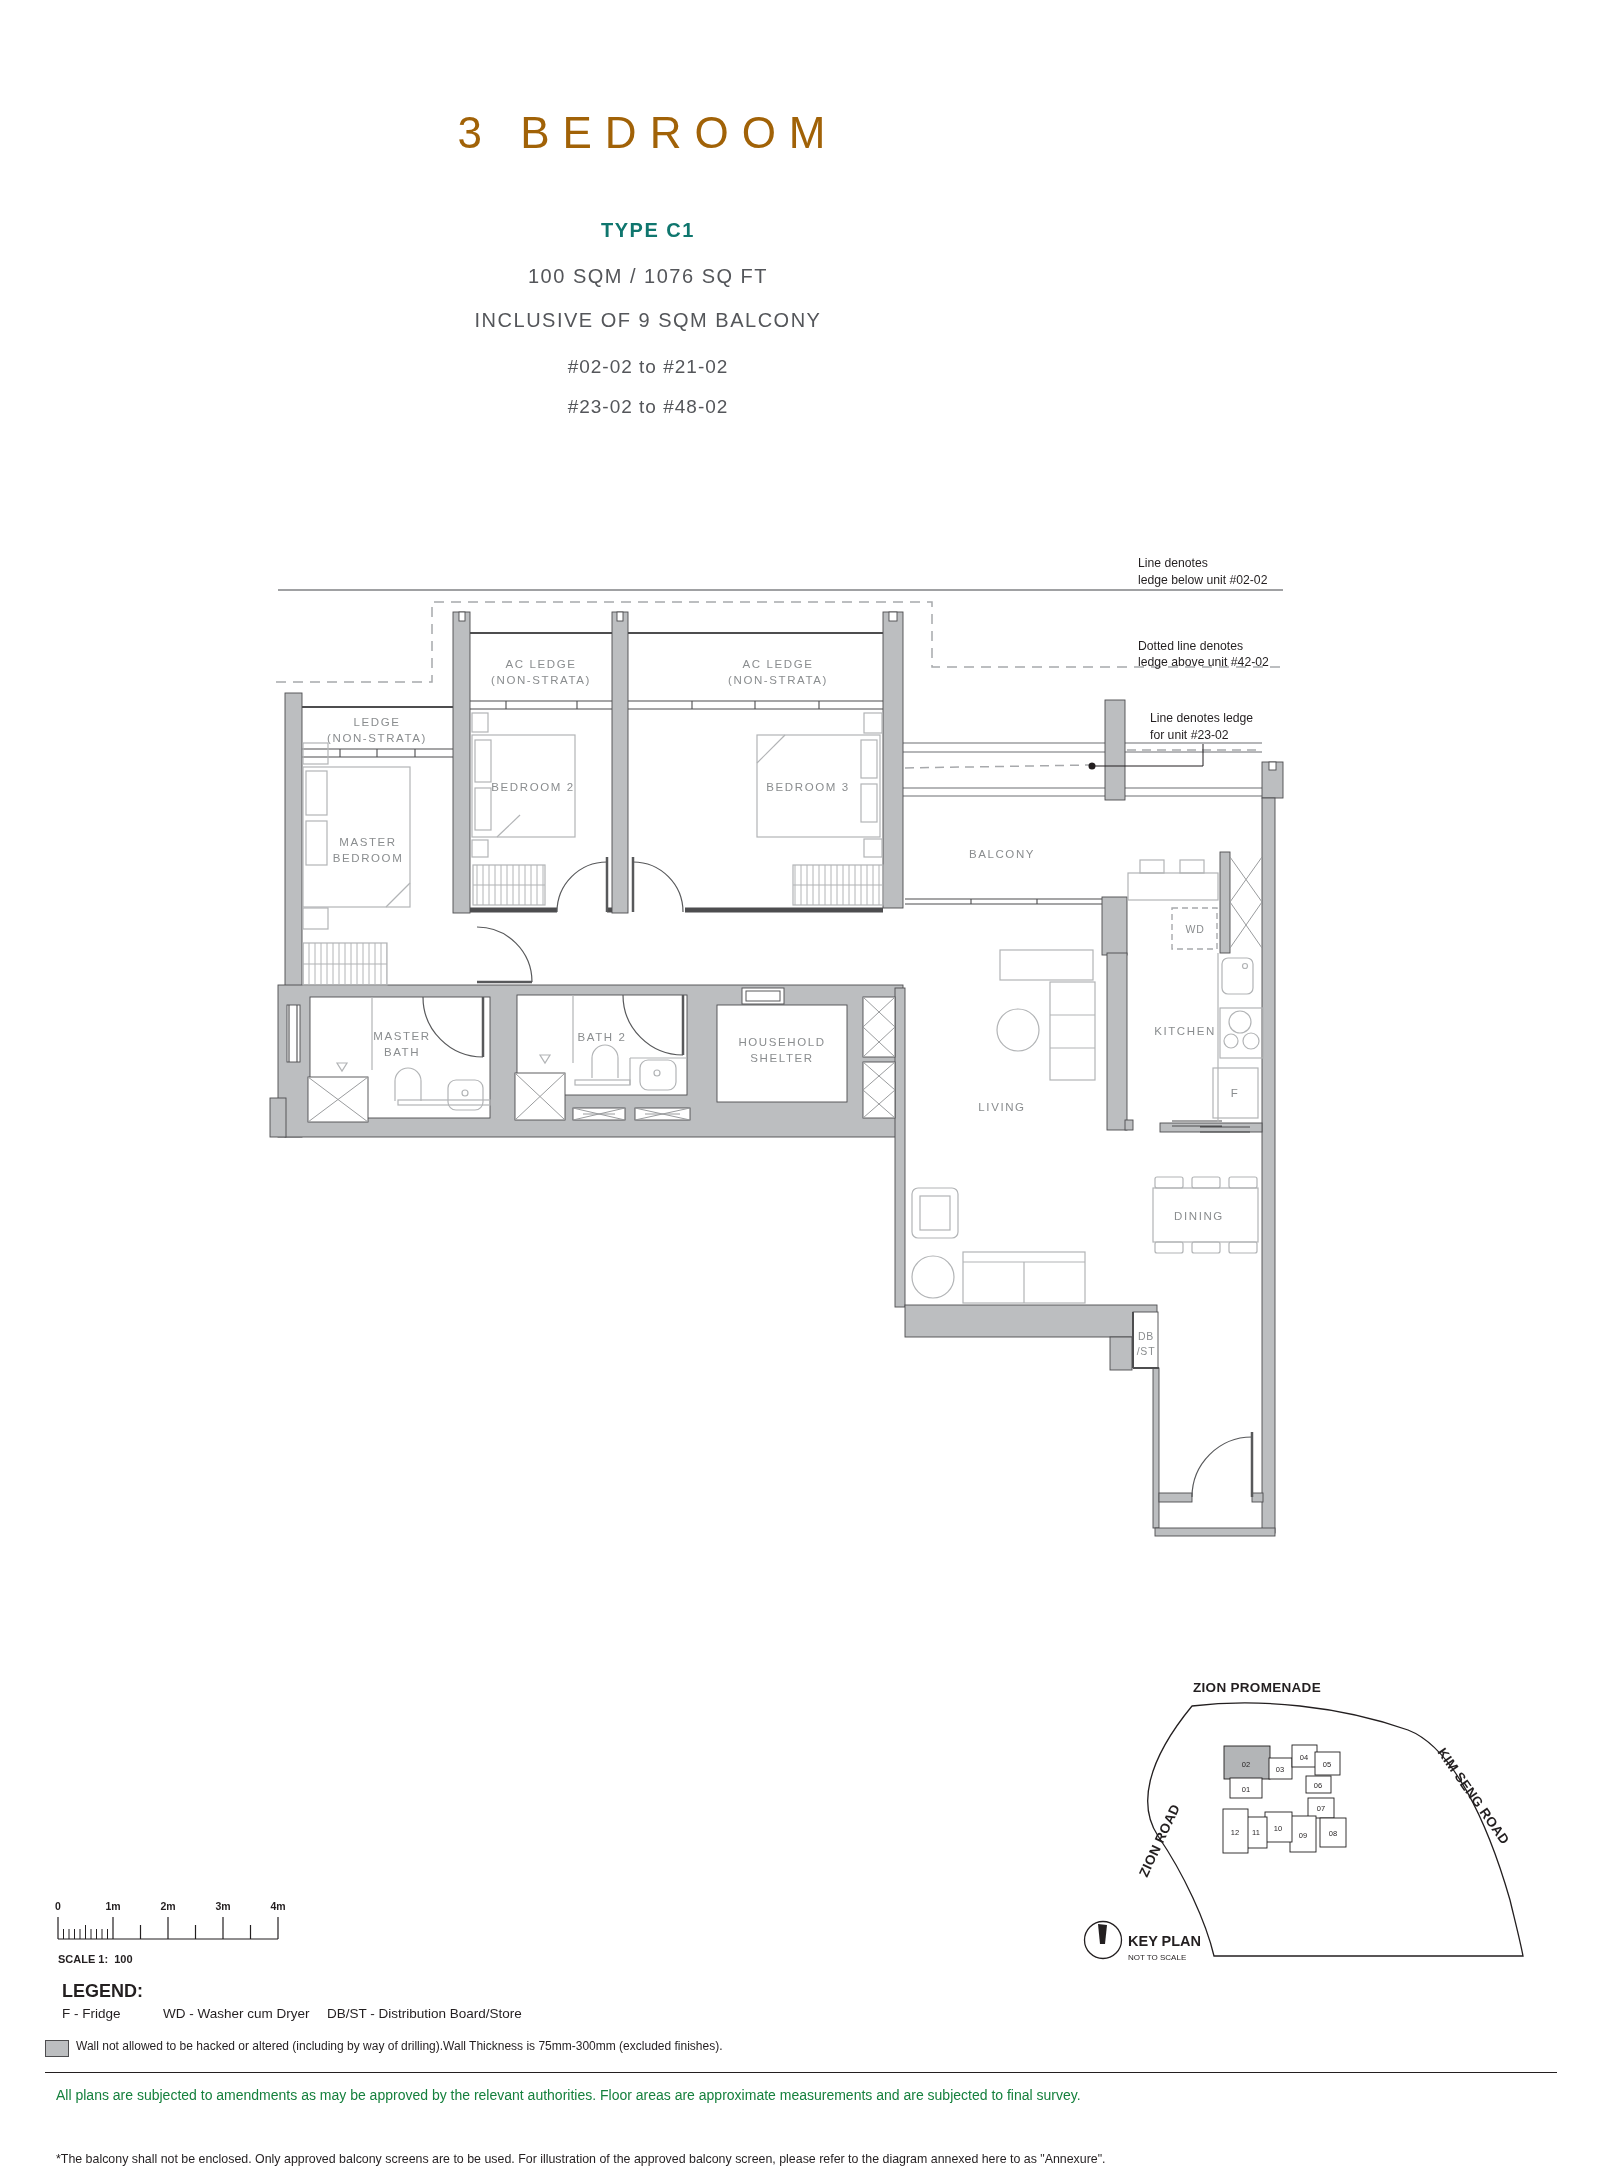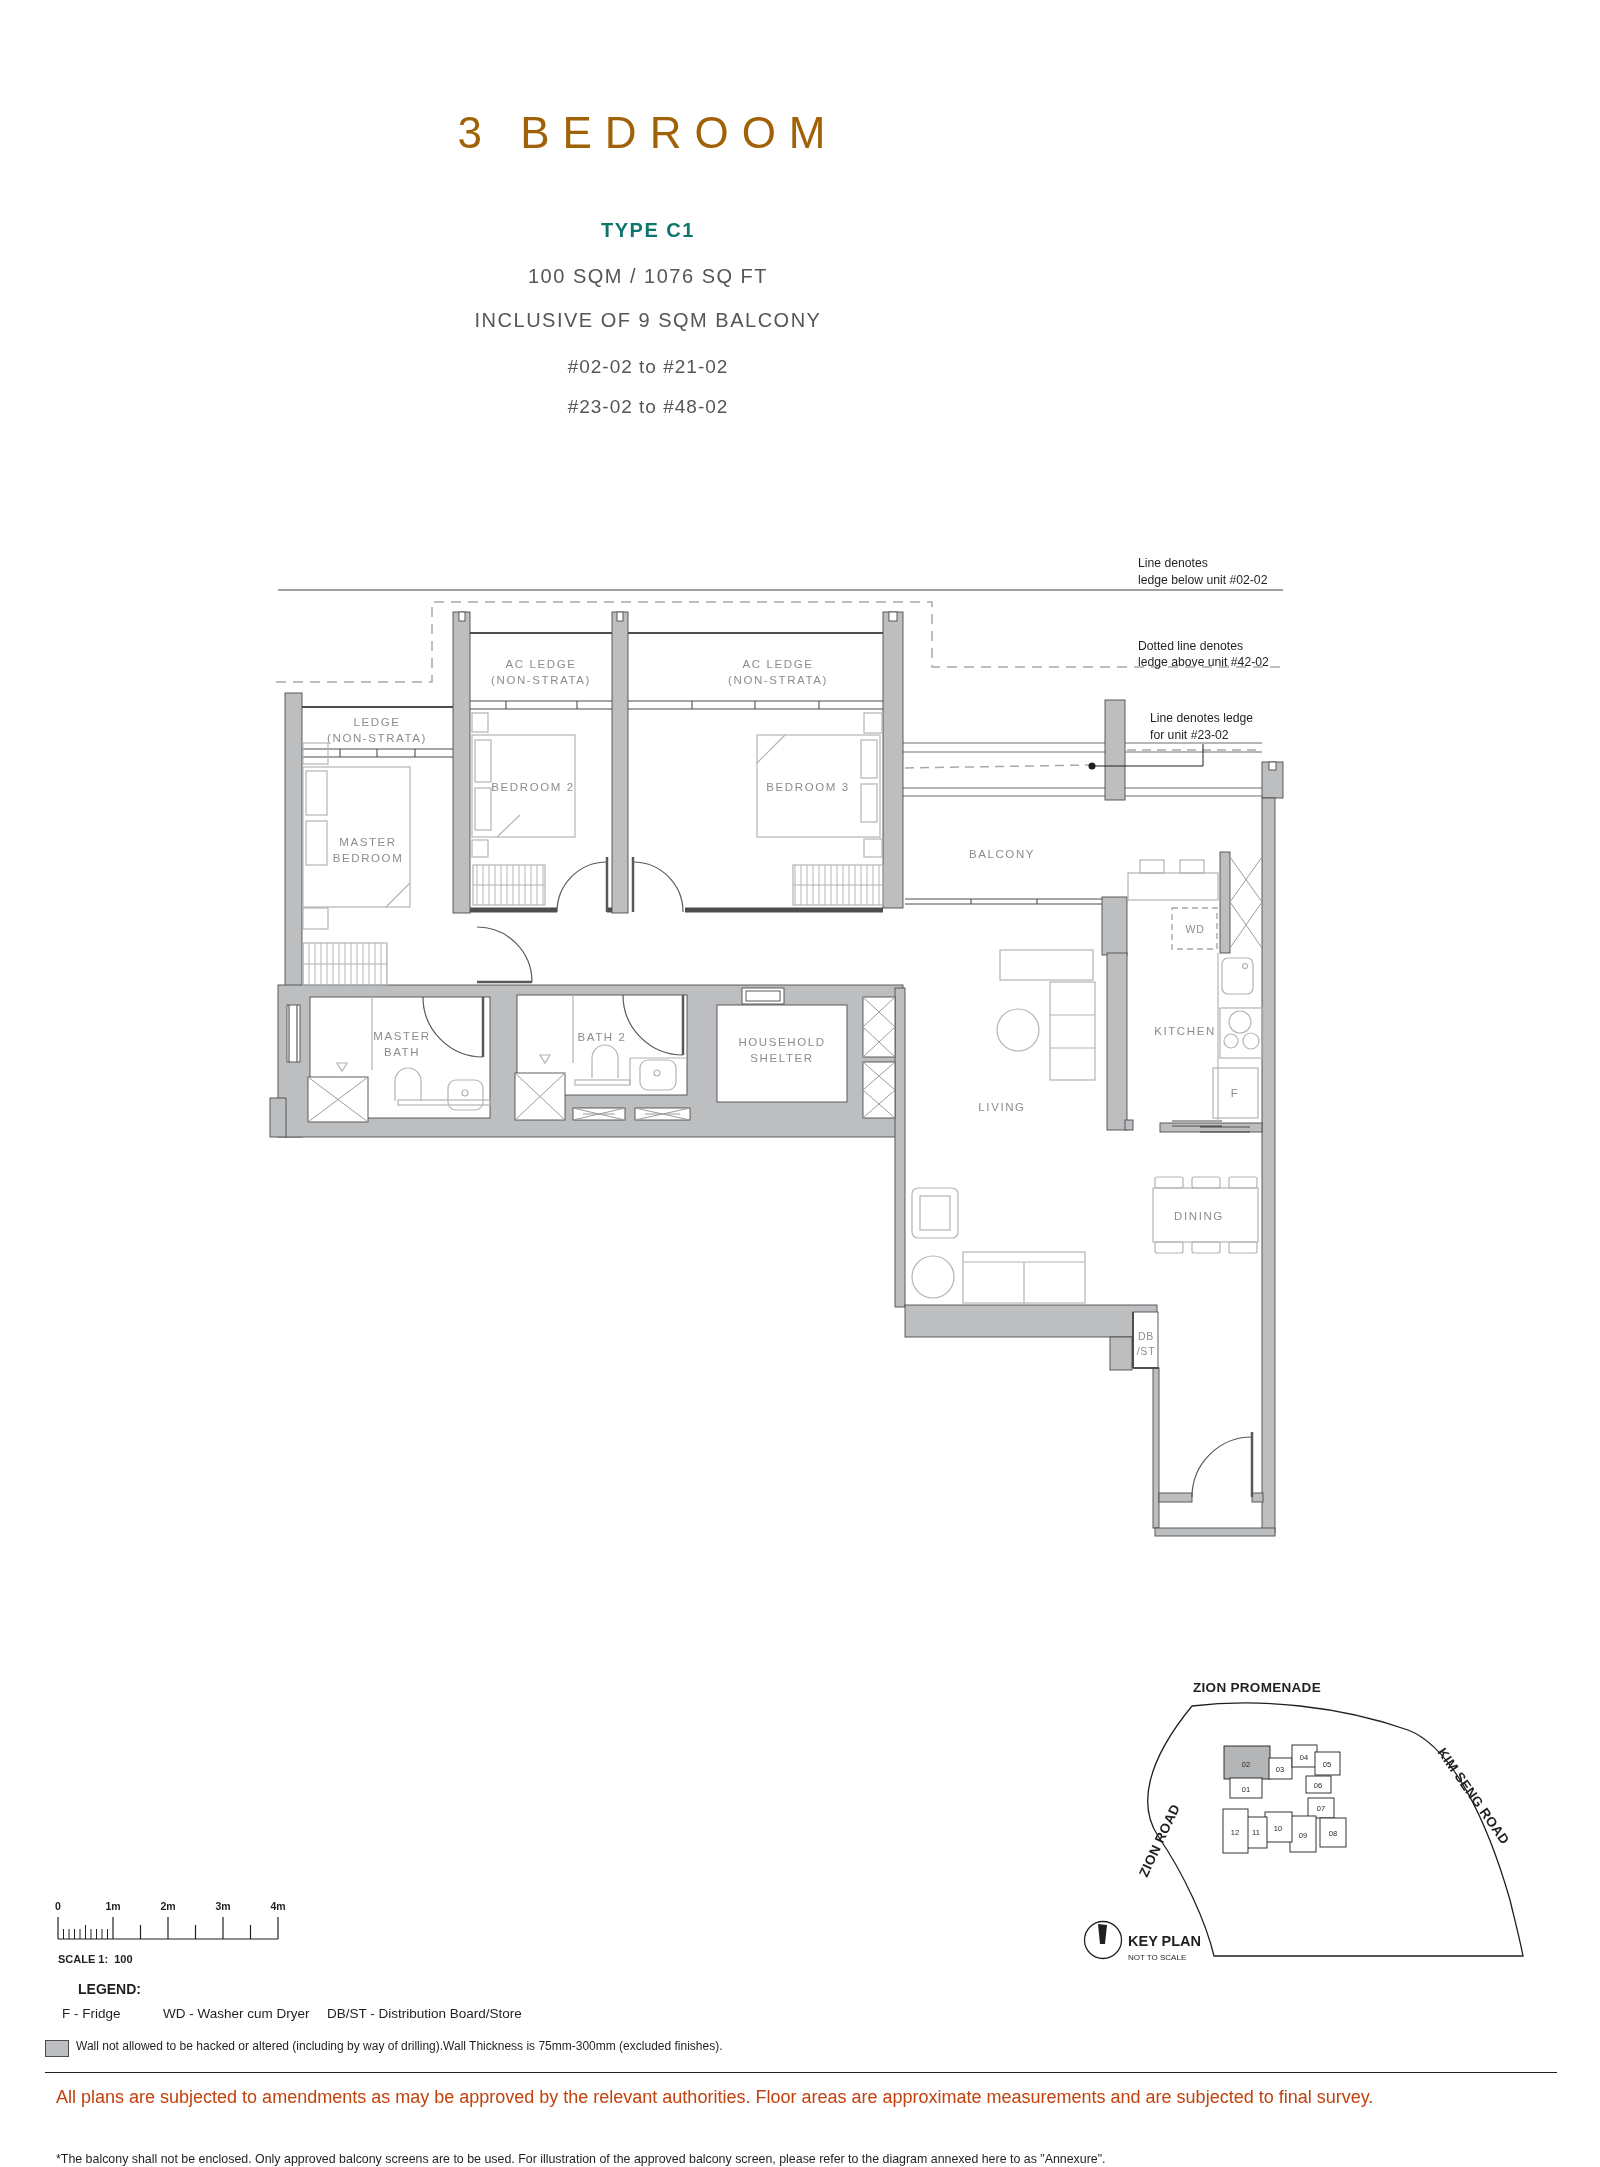--- a/index.html
+++ b/index.html
@@ -22,7 +22,7 @@
   .kp-sub{font-size:8px;fill:#231f20;}
   .sc-lbl{font-size:10.5px;font-weight:bold;fill:#231f20;}
   .sc-txt{font-size:11px;font-weight:bold;fill:#231f20;white-space:pre;}
-  .legend-title{left:62px;top:1981px;font-size:14px;font-weight:bold;color:#231f20;margin-left:16px;}
+  .legend-title{left:62px;top:1981px;font-size:18px;font-weight:bold;color:#231f20;}
   .legend-item{top:2006px;font-size:13.5px;color:#231f20;}
   .wall-note{left:76px;top:2039px;font-size:12px;color:#231f20;}
   .swatch{left:45px;top:2040px;width:22px;height:15px;background:#bcbec0;border:1px solid #4d4d4f;}

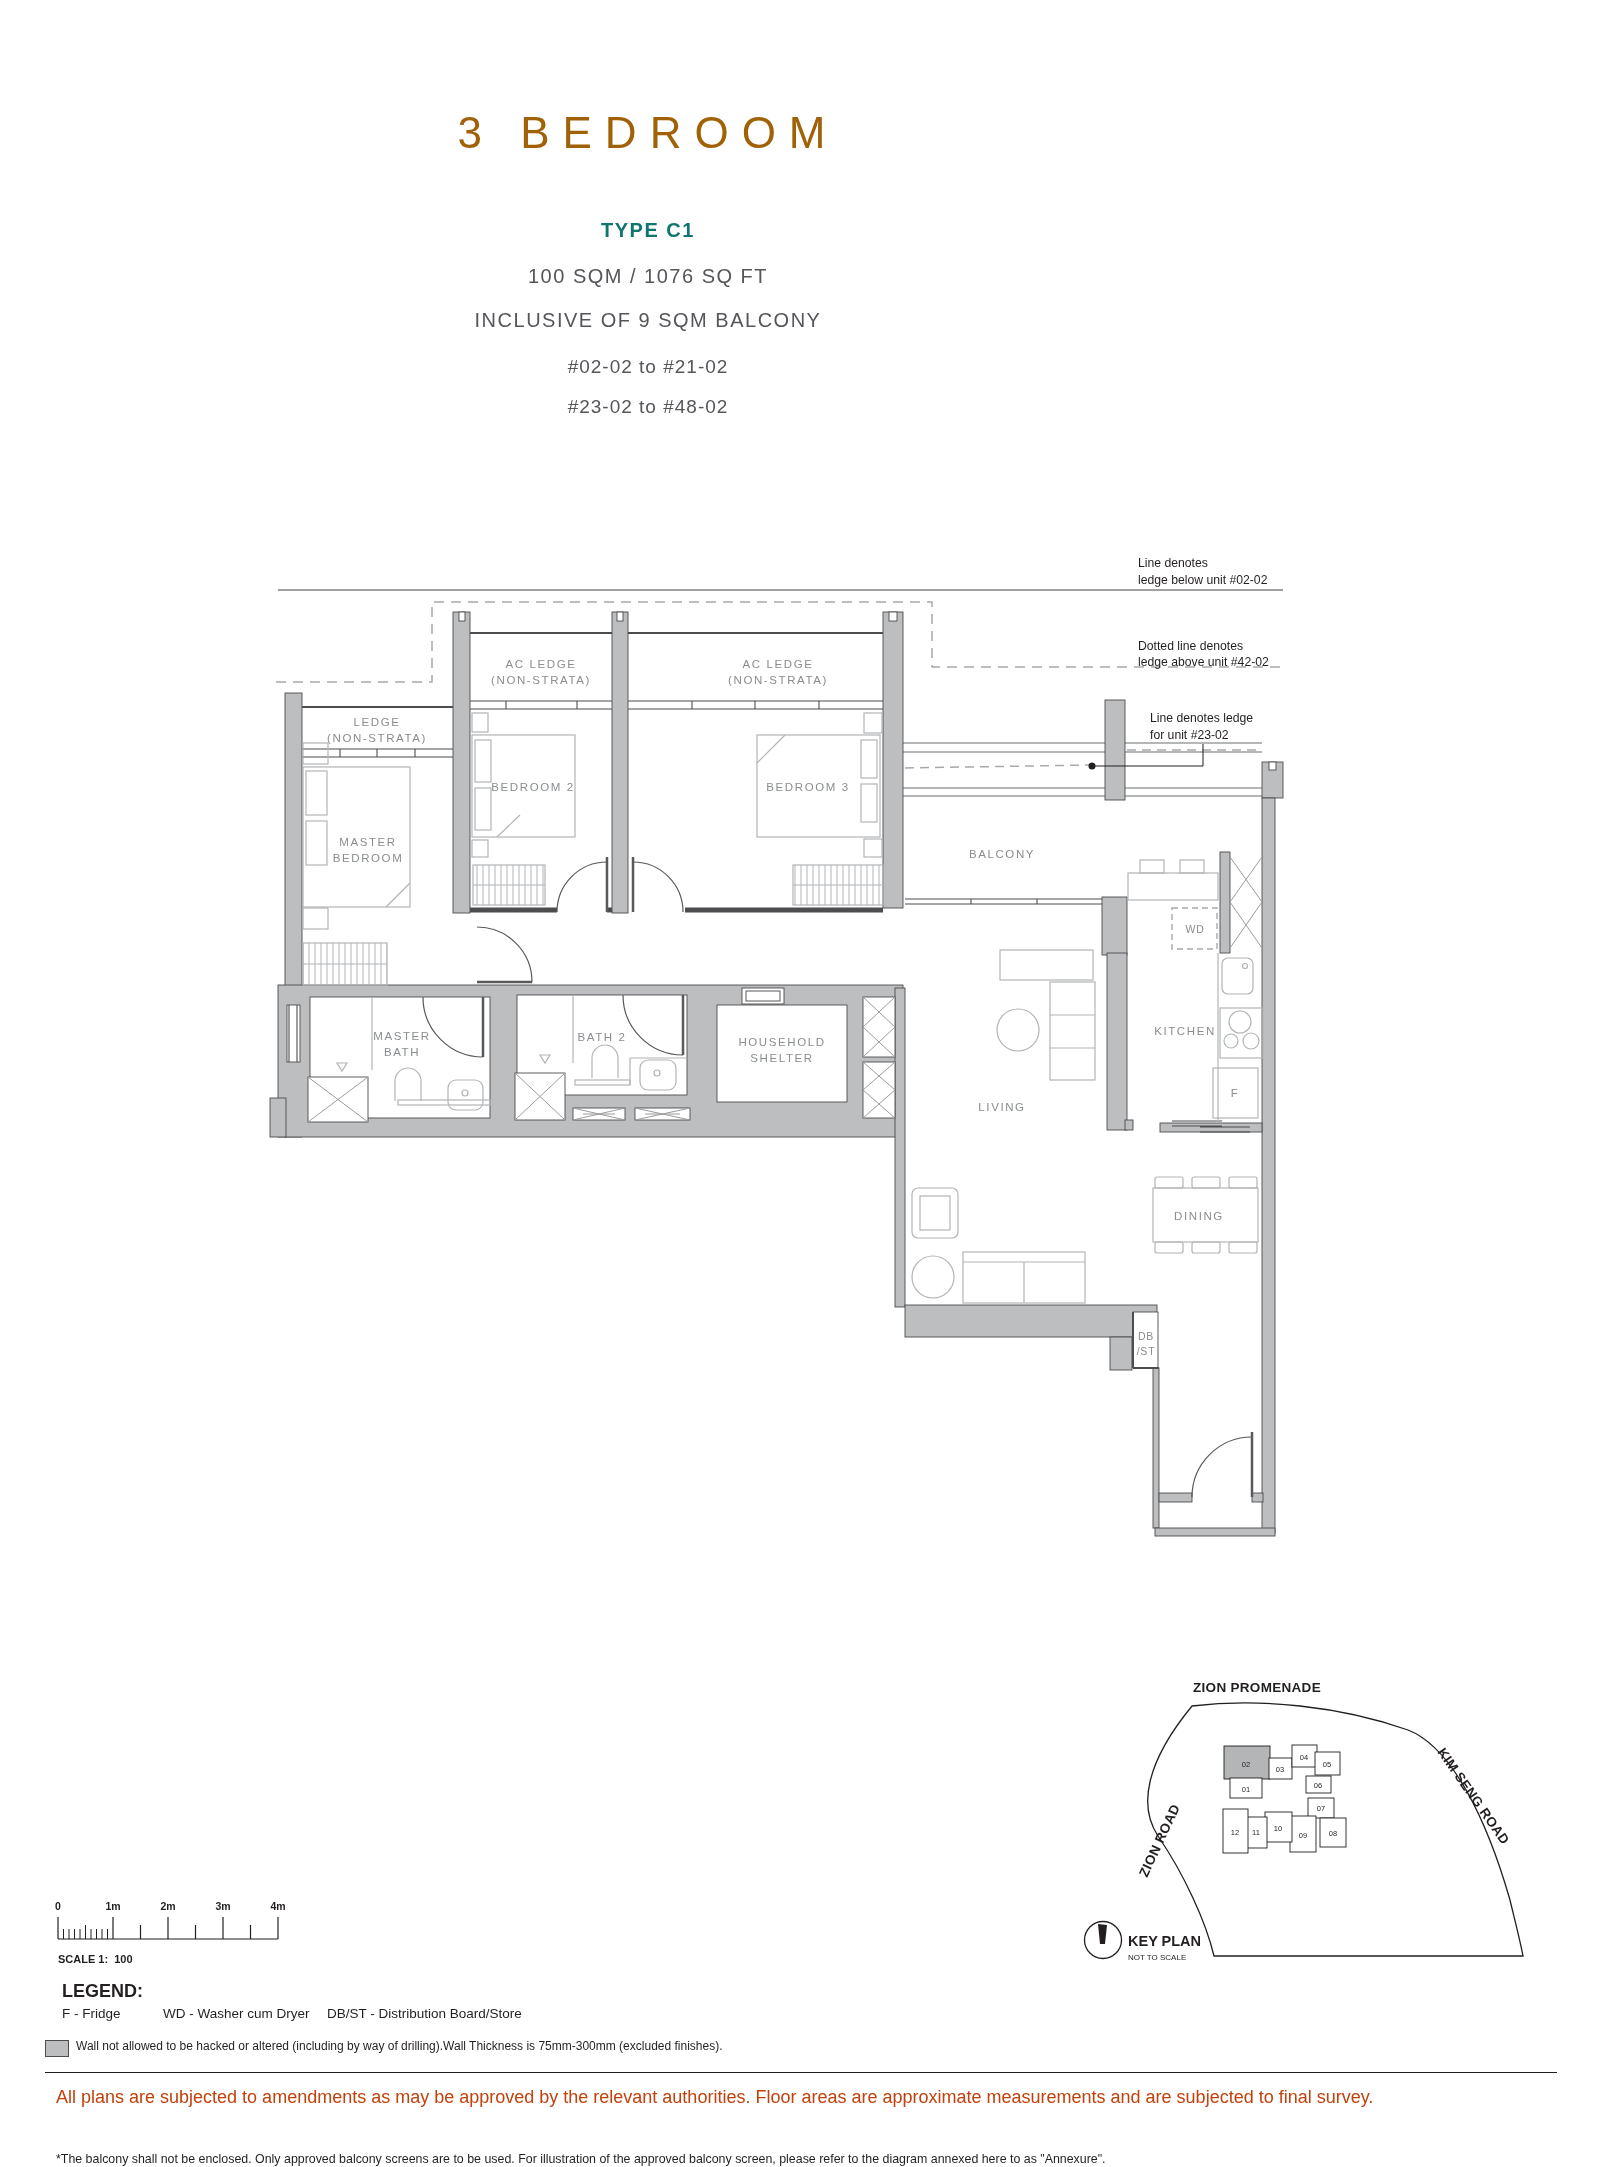--- a/index.html
+++ b/index.html
@@ -27,7 +27,7 @@
   .wall-note{left:76px;top:2039px;font-size:12px;color:#231f20;}
   .swatch{left:45px;top:2040px;width:22px;height:15px;background:#bcbec0;border:1px solid #4d4d4f;}
   .divider{left:45px;top:2072px;width:1512px;height:0;border-top:1.4px solid #231f20;}
-  .foot1{left:56px;top:2087px;font-size:18px;color:#c2410c;}
+  .foot1{left:56px;top:2087px;font-size:14px;color:#15803d;}
   .foot2{left:56px;top:2104px;font-size:12.4px;color:#231f20;margin-top:48px;}
 </style>
 </head>

